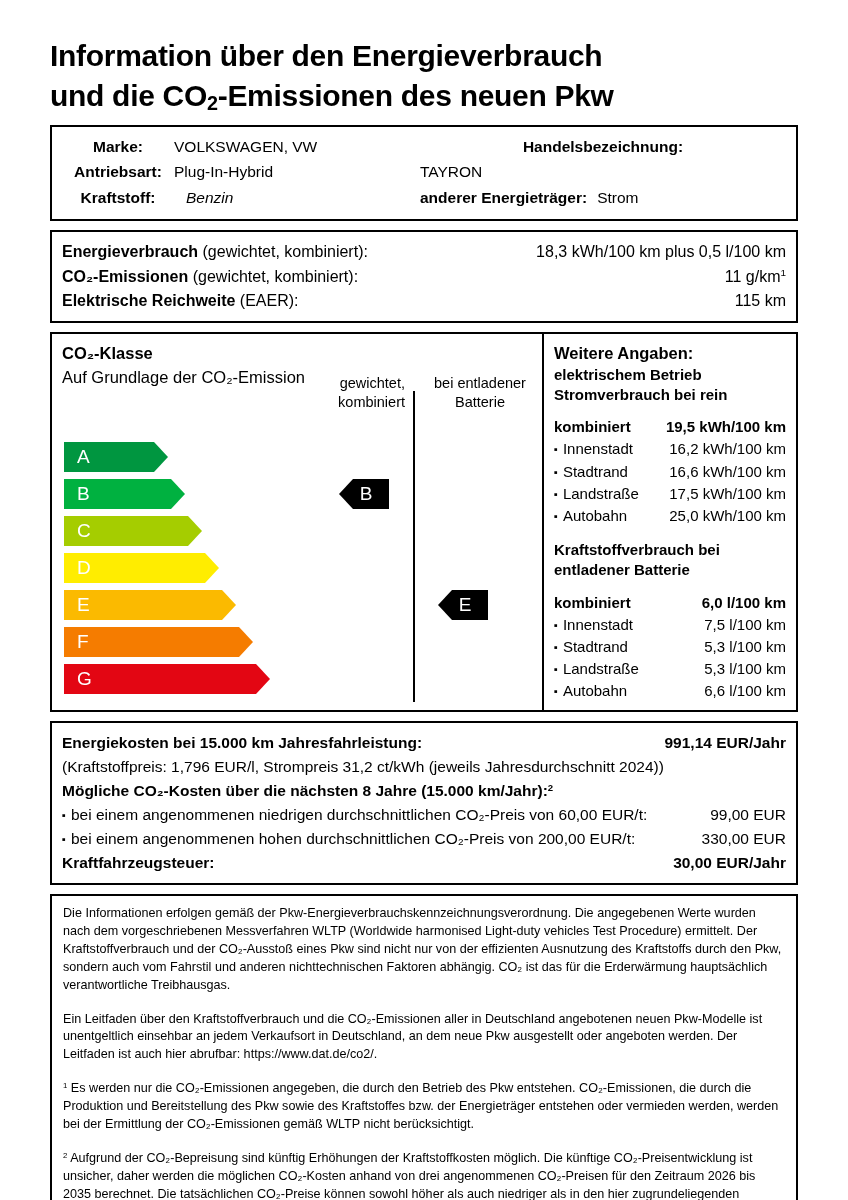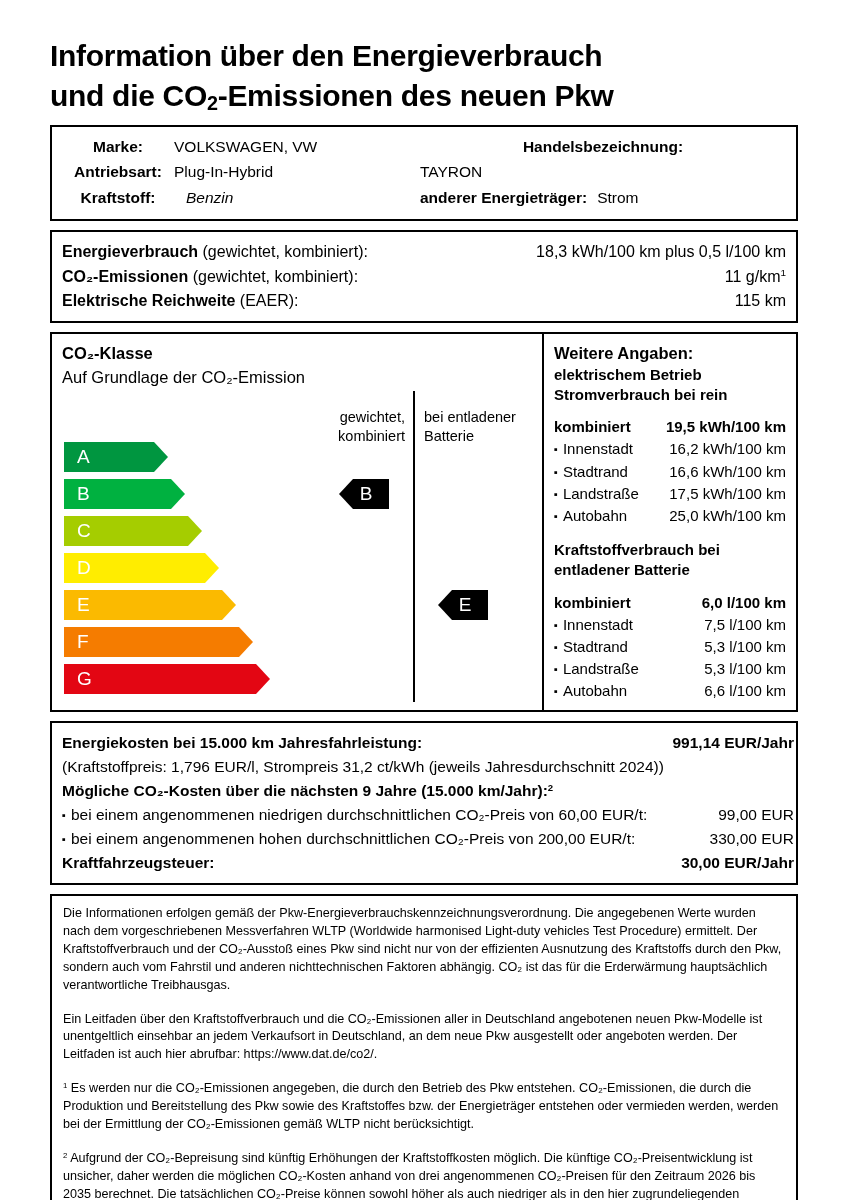--- a/index.html
+++ b/index.html
@@ -90,7 +90,7 @@
 
   .col-heads {
     position: absolute;
-    top: 74px;
+    top: 40px;
     left: 200px;
     right: 0;
     height: 50px;

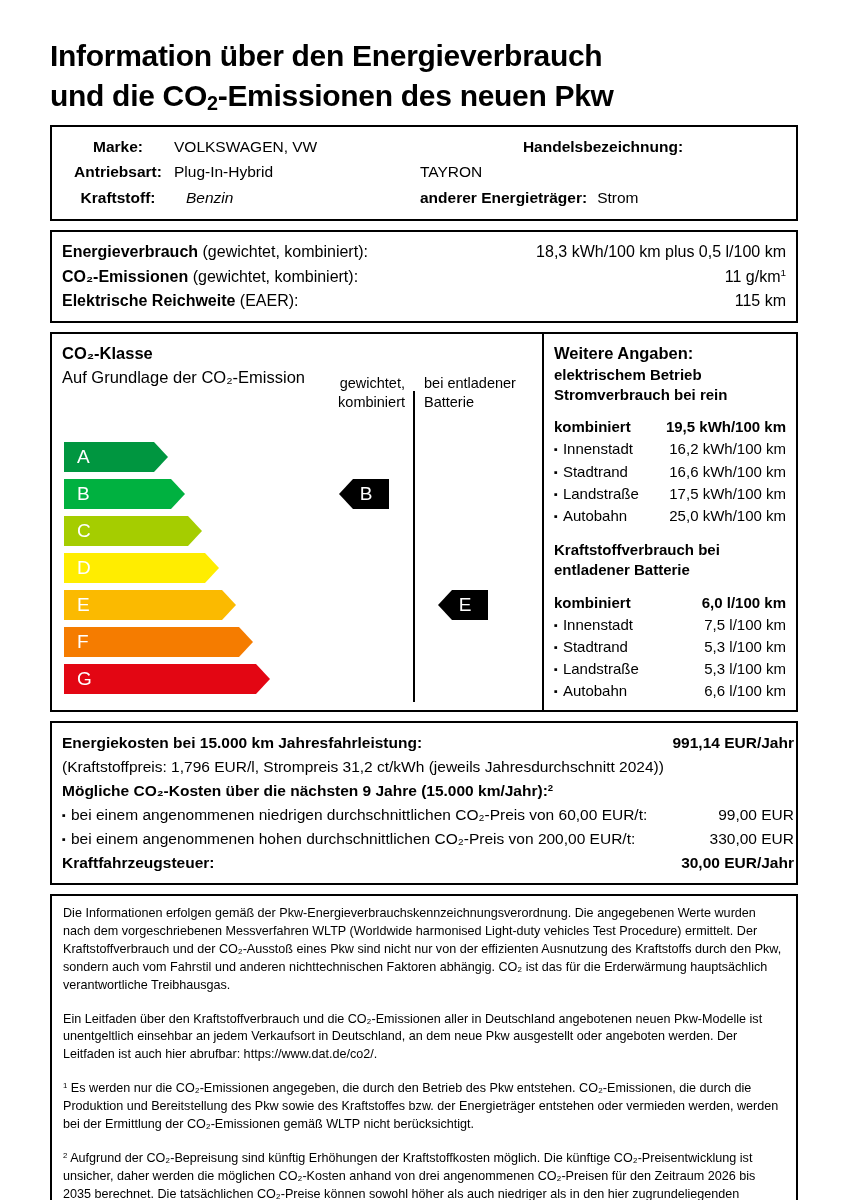--- a/index.html
+++ b/index.html
@@ -106,8 +106,8 @@
   }
   .col-head-b {
     flex: 1;
-    text-align: left;
-    padding-left: 10px;
+    text-align: center;
+    padding-left: 4px;
     box-sizing: border-box;
     font-size: 14.5px;
     line-height: 1.28;

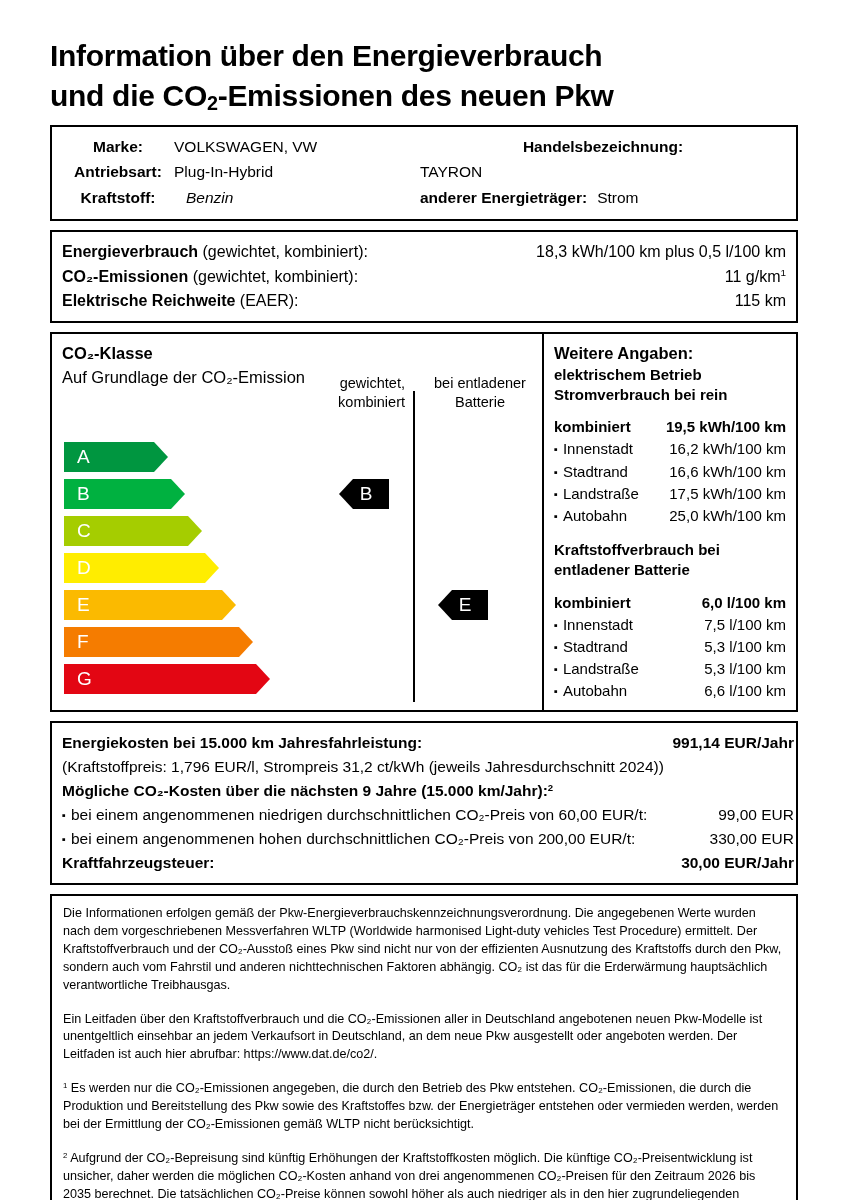--- a/index.html
+++ b/index.html
@@ -211,7 +211,7 @@
   .wa-gap { height: 13px; }
 
   
-  #costs-box { padding: 8px 2px 8px 10px; }
+  #costs-box { padding: 8px 10px 8px 10px; }
   .cost-row {
     display: flex;
     justify-content: space-between;

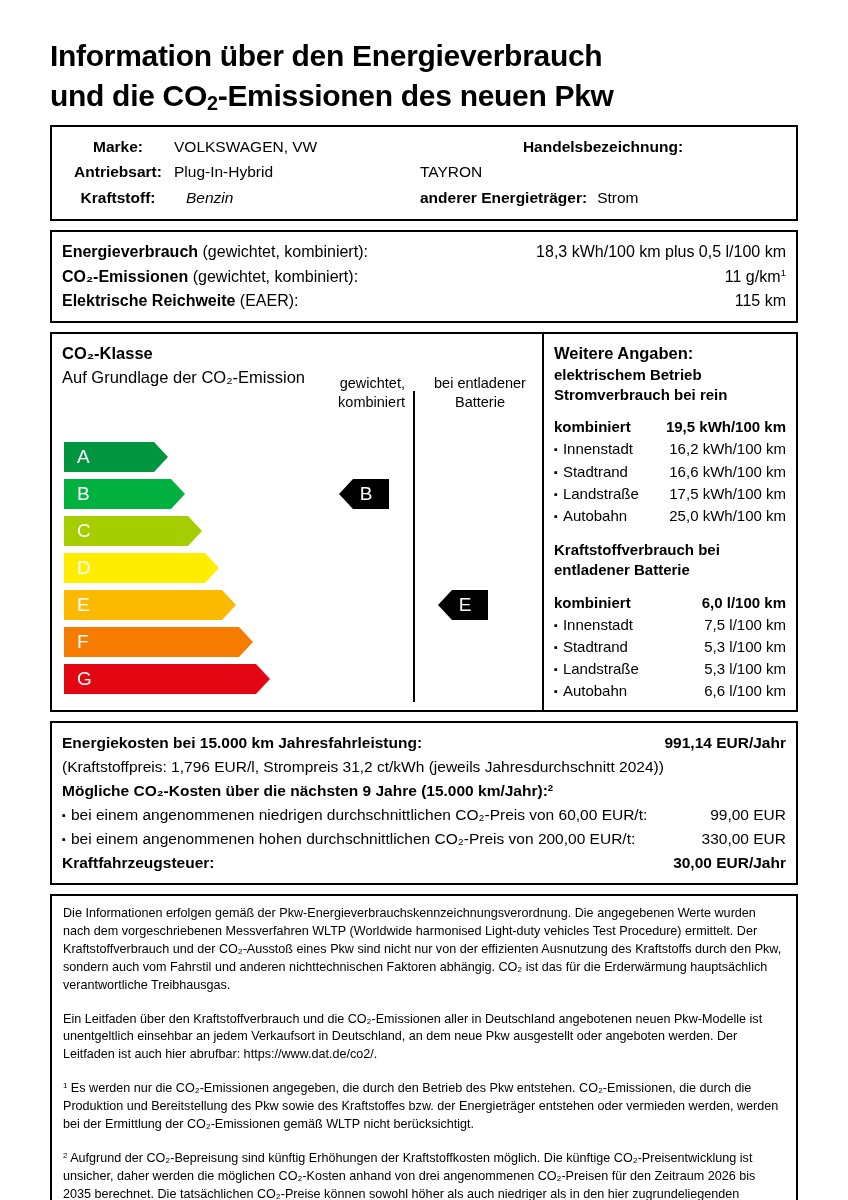--- a/index.html
+++ b/index.html
@@ -418,7 +418,7 @@
       <span class="amt">991,14 EUR/Jahr</span>
     </div>
     <div class="cost-full">(Kraftstoffpreis: 1,796 EUR/l, Strompreis 31,2 ct/kWh (jeweils Jahresdurchschnitt 2024))</div>
-    <div class="cost-full" style="font-weight:bold"><span>Mögliche CO₂-Kosten über die nächsten 9 Jahre (15.000 km/Jahr):</span><sup>2</sup></div>
+    <div class="cost-full" style="font-weight:bold"><span>Mögliche CO₂-Kosten über die nächsten 8 Jahre (15.000 km/Jahr):</span><sup>2</sup></div>
 
     <div class="cost-row">
       <span class="lead bullet">bei einem angenommenen niedrigen durchschnittlichen CO₂-Preis von 60,00 EUR/t:</span>

